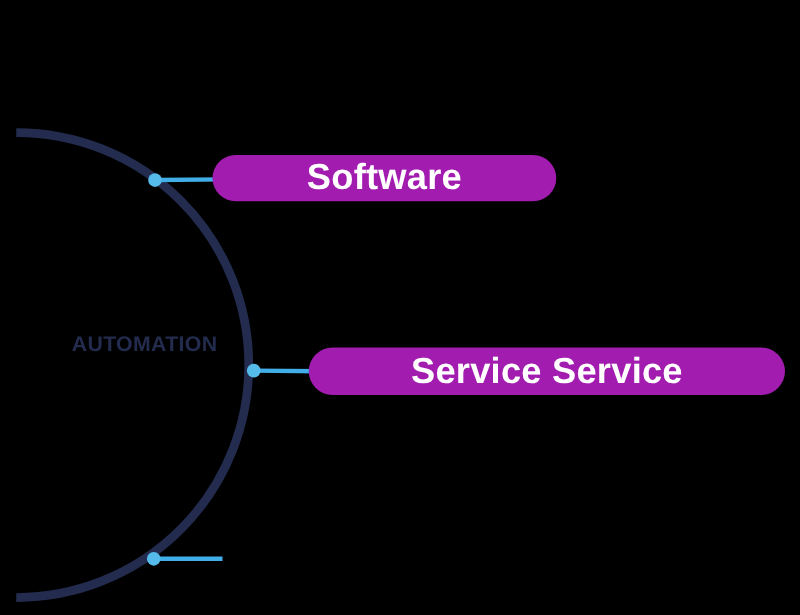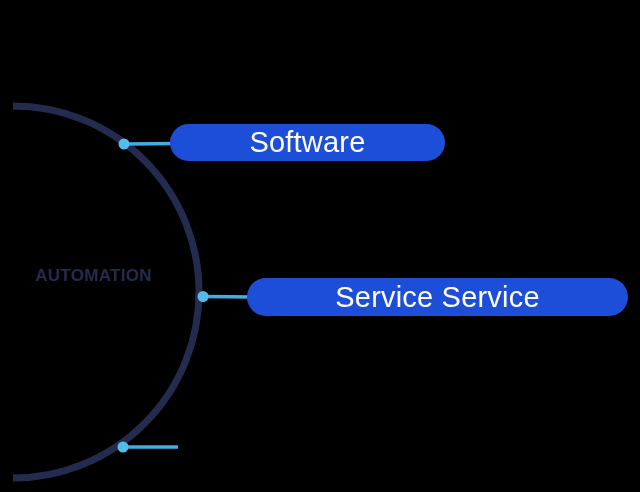--- a/index.html
+++ b/index.html
@@ -24,13 +24,13 @@
   }
   .node-pill {
     position: absolute;
-    background: #1d4ed8;
+    background: #a21caf;
     border-radius: 19px;
     display: flex;
     align-items: center;
     justify-content: center;
     color: #FFFFFF;
-    font-weight: 400;
+    font-weight: 700;
     font-size: 29px;
     letter-spacing: 0.2px;
     white-space: nowrap;

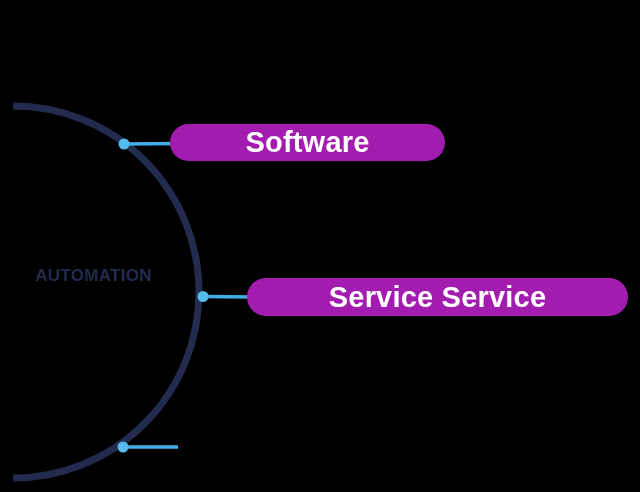--- a/index.html
+++ b/index.html
@@ -43,7 +43,7 @@
     left: 13px;
     top: 266px;
     width: 161px;
-    text-align: center;
+    text-align: right;
     color: #232C4E;
     font-weight: 700;
     font-size: 17px;

